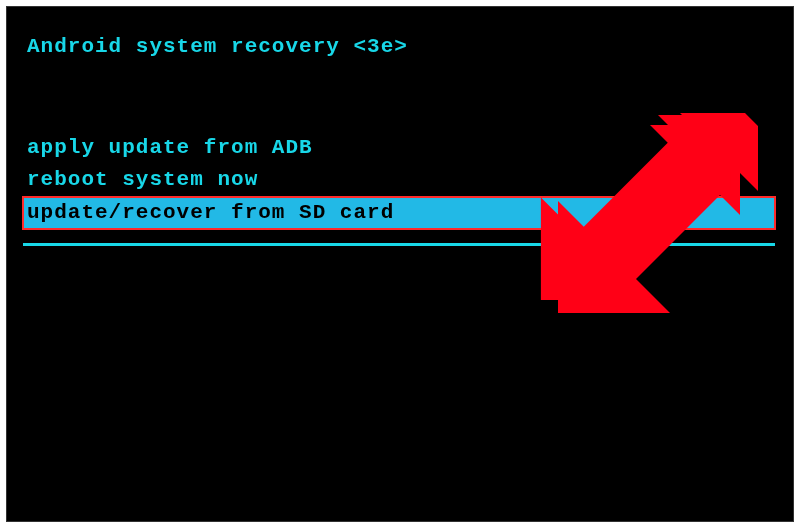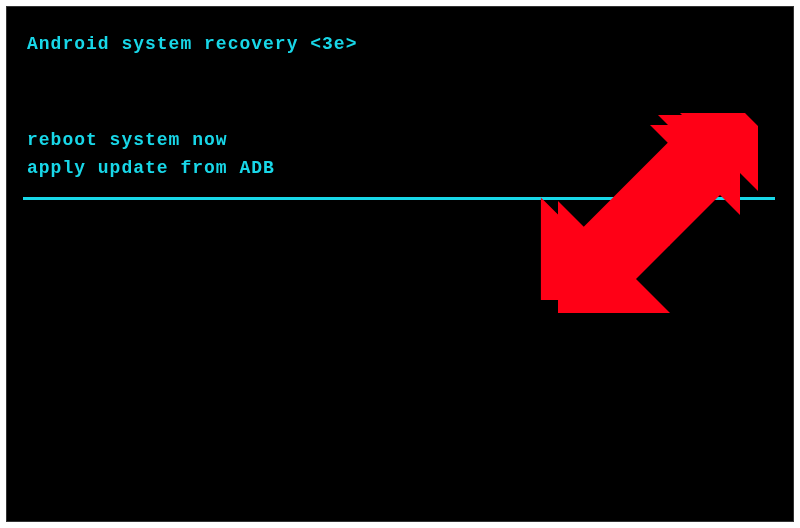--- a/index.html
+++ b/index.html
@@ -19,7 +19,7 @@
       height: 516px;
       background: #000;
       font-family: "Courier New", monospace;
-      font-size: 18px;
+      font-size: 21px;
       font-weight: bold;
       letter-spacing: 1px;
       color: #18d7e8;

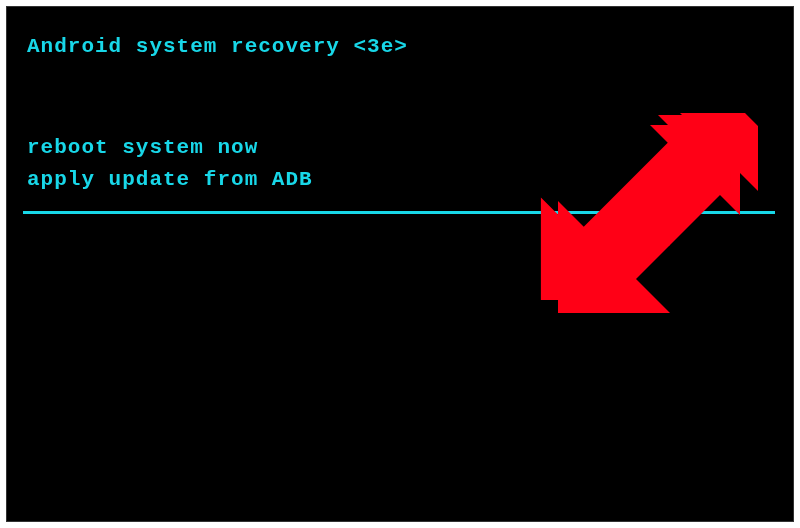--- a/index.html
+++ b/index.html
@@ -70,8 +70,8 @@
   <div class="spacer"></div>
   <div class="spacer"></div>
 
+  <div class="menu-item">apply update from ADB</div>
   <div class="menu-item">reboot system now</div>
-  <div class="menu-item">apply update from ADB</div>
 
   <hr class="divider">
 </div>

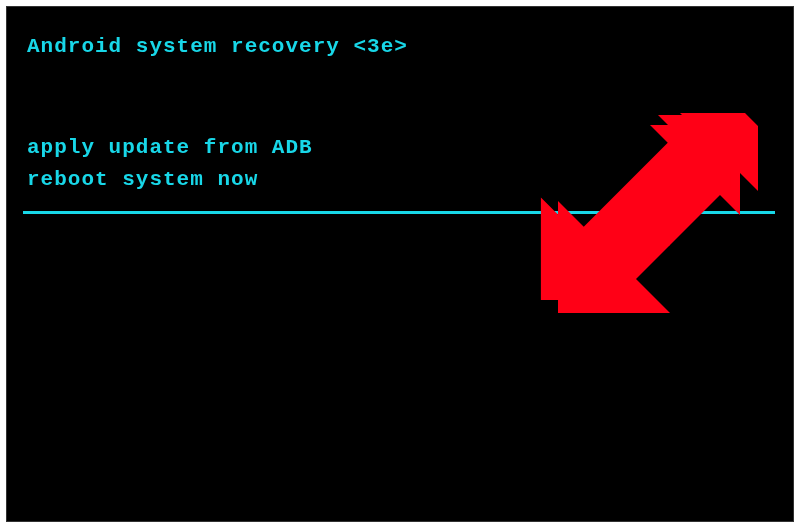--- a/index.html
+++ b/index.html
@@ -72,6 +72,7 @@
 
   <div class="menu-item">apply update from ADB</div>
   <div class="menu-item">reboot system now</div>
+  <div class="menu-item highlighted">update/recover from SD card</div>
 
   <hr class="divider">
 </div>

